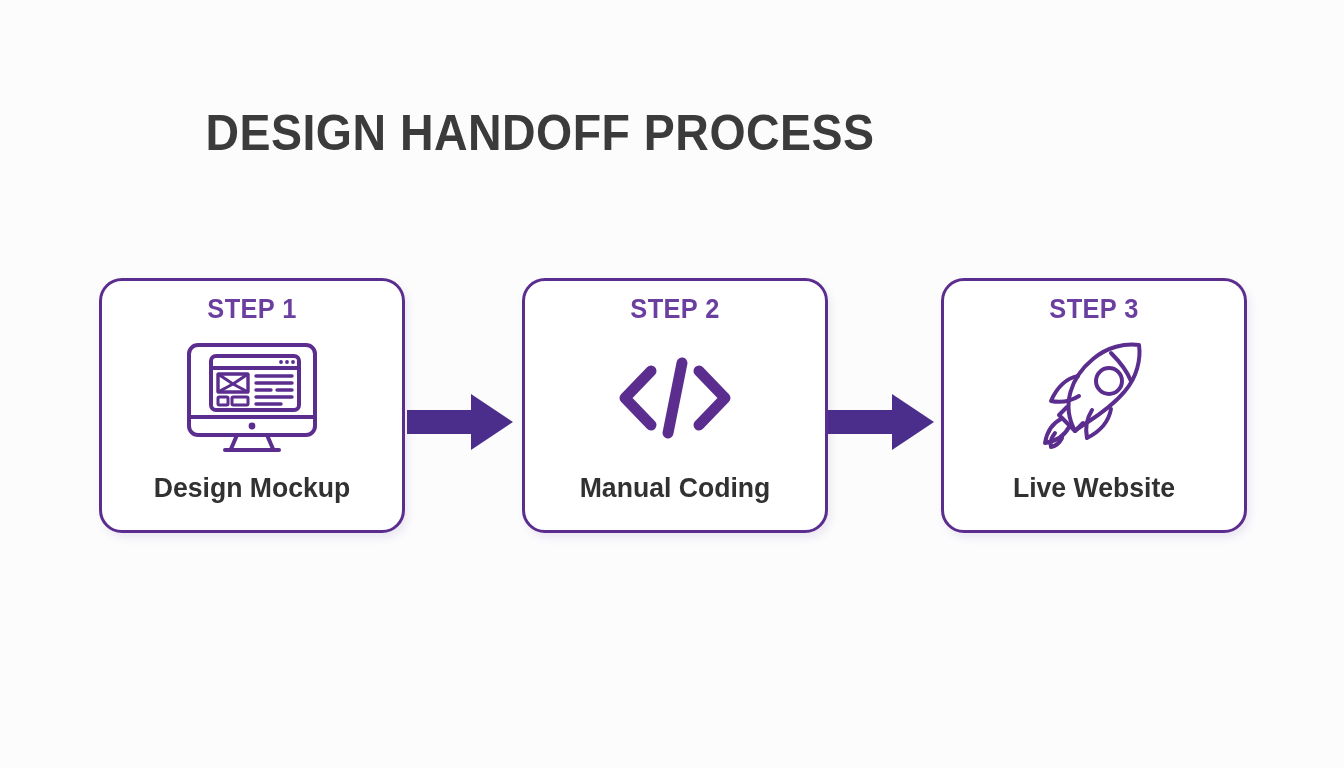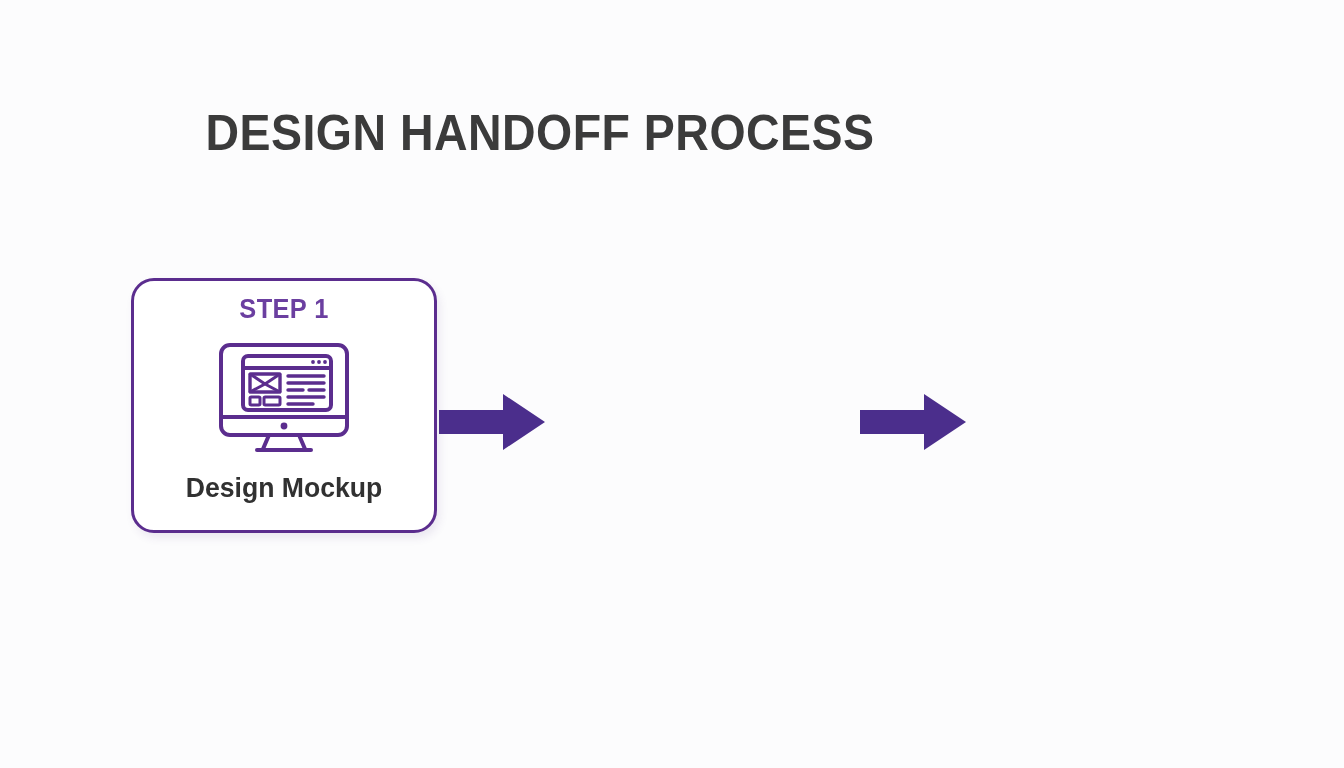--- a/index.html
+++ b/index.html
@@ -39,7 +39,6 @@
     top:278px;
     width:1148px;
     height:255px;
-    margin-left:32px;
   }
 
   .step-card {

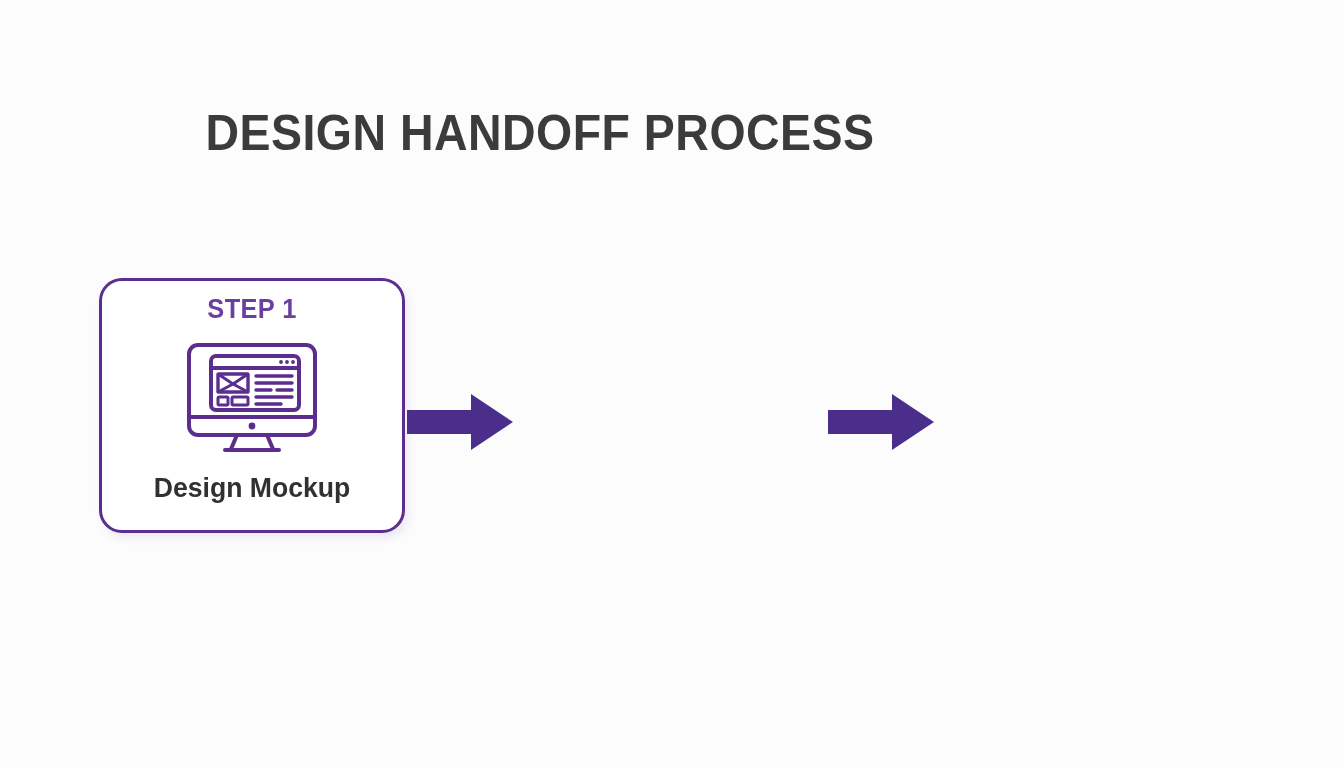--- a/index.html
+++ b/index.html
@@ -151,6 +151,19 @@
       </svg>
     </div>
 
+    <div class="step-card c2">
+      <div class="step-kicker">STEP 2</div>
+
+      <div class="step-icon">
+        <svg width="128" height="90" viewBox="0 0 128 90" fill="none" stroke="#5b2d8e" stroke-width="11" stroke-linecap="round" stroke-linejoin="round">
+          <path d="M40 18 L14 45 L40 72"></path>
+          <path d="M88 18 L114 45 L88 72"></path>
+          <path d="M71 10 L57 80"></path>
+        </svg>
+      </div>
+
+      <div class="step-label">Manual Coding</div>
+    </div>
 
     <div class="flow-arrow a2">
       <svg width="108" height="62" viewBox="0 0 108 62">

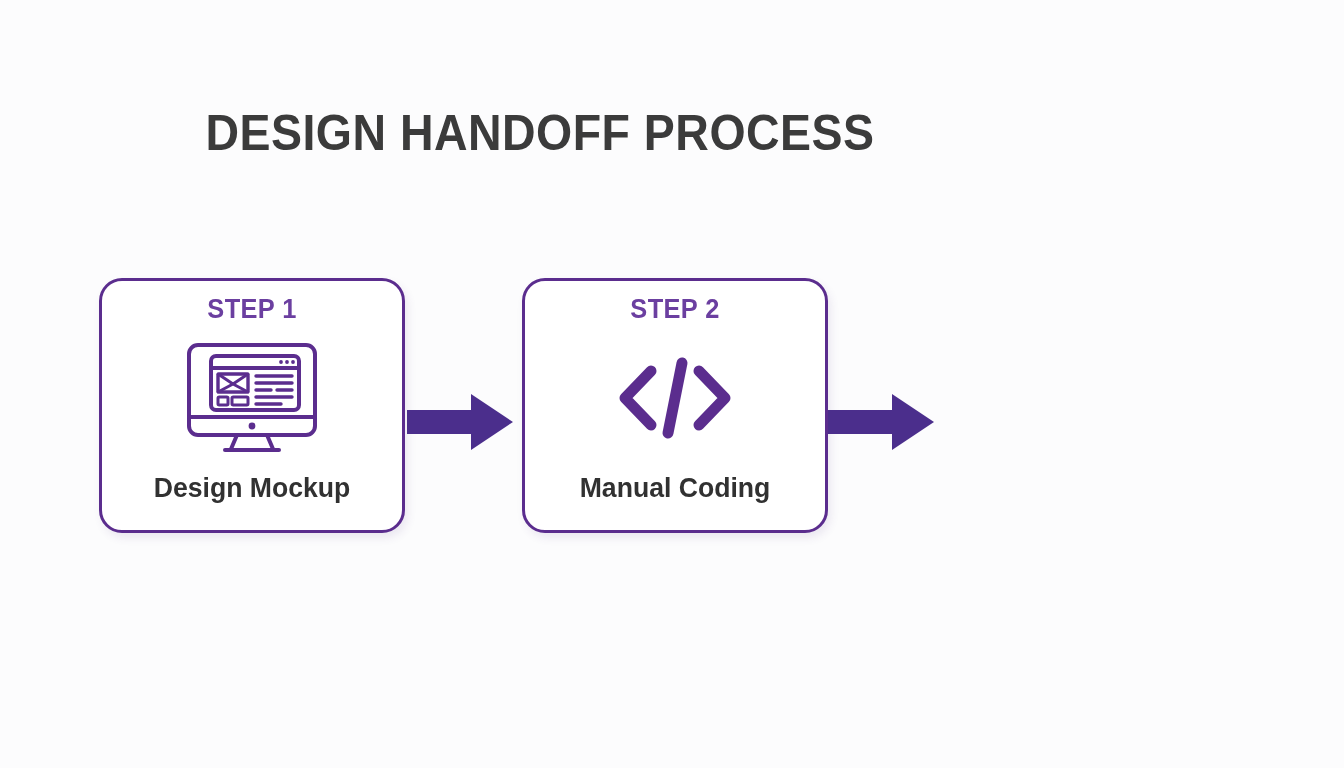--- a/index.html
+++ b/index.html
@@ -171,6 +171,35 @@
       </svg>
     </div>
 
+    <div class="step-card c3">
+      <div class="step-kicker">STEP 3</div>
+
+      <div class="step-icon">
+        <svg width="126" height="118" viewBox="0 0 126 118" fill="none" stroke="#5b2d8e" stroke-width="4" stroke-linecap="round" stroke-linejoin="round">
+
+          <path d="M44 92
+                   C 30 66 40 38 62 20
+                   C 76 8 94 4 108 6
+                   C 110 20 106 38 94 52
+                   C 76 74 50 86 44 92 Z"></path>
+
+          <path d="M80 14 C 88 22 96 32 100 42"></path>
+
+          <circle cx="78" cy="42" r="13"></circle>
+
+          <path d="M47 37 C 36 39 26 48 20 62 C 30 64 40 62 48 57"></path>
+
+          <path d="M80 70 C 78 81 70 92 56 99 C 54 89 56 79 61 71"></path>
+
+          <path d="M36 68 L28 76 L44 92 L52 84"></path>
+
+          <path d="M30 80 C 22 84 16 92 14 104 C 26 102 34 96 38 88"></path>
+          <path d="M24 94 C 20 99 19 104 20 108 C 25 107 29 103 31 99"></path>
+        </svg>
+      </div>
+
+      <div class="step-label">Live Website</div>
+    </div>
 
   </div>
 </div>

